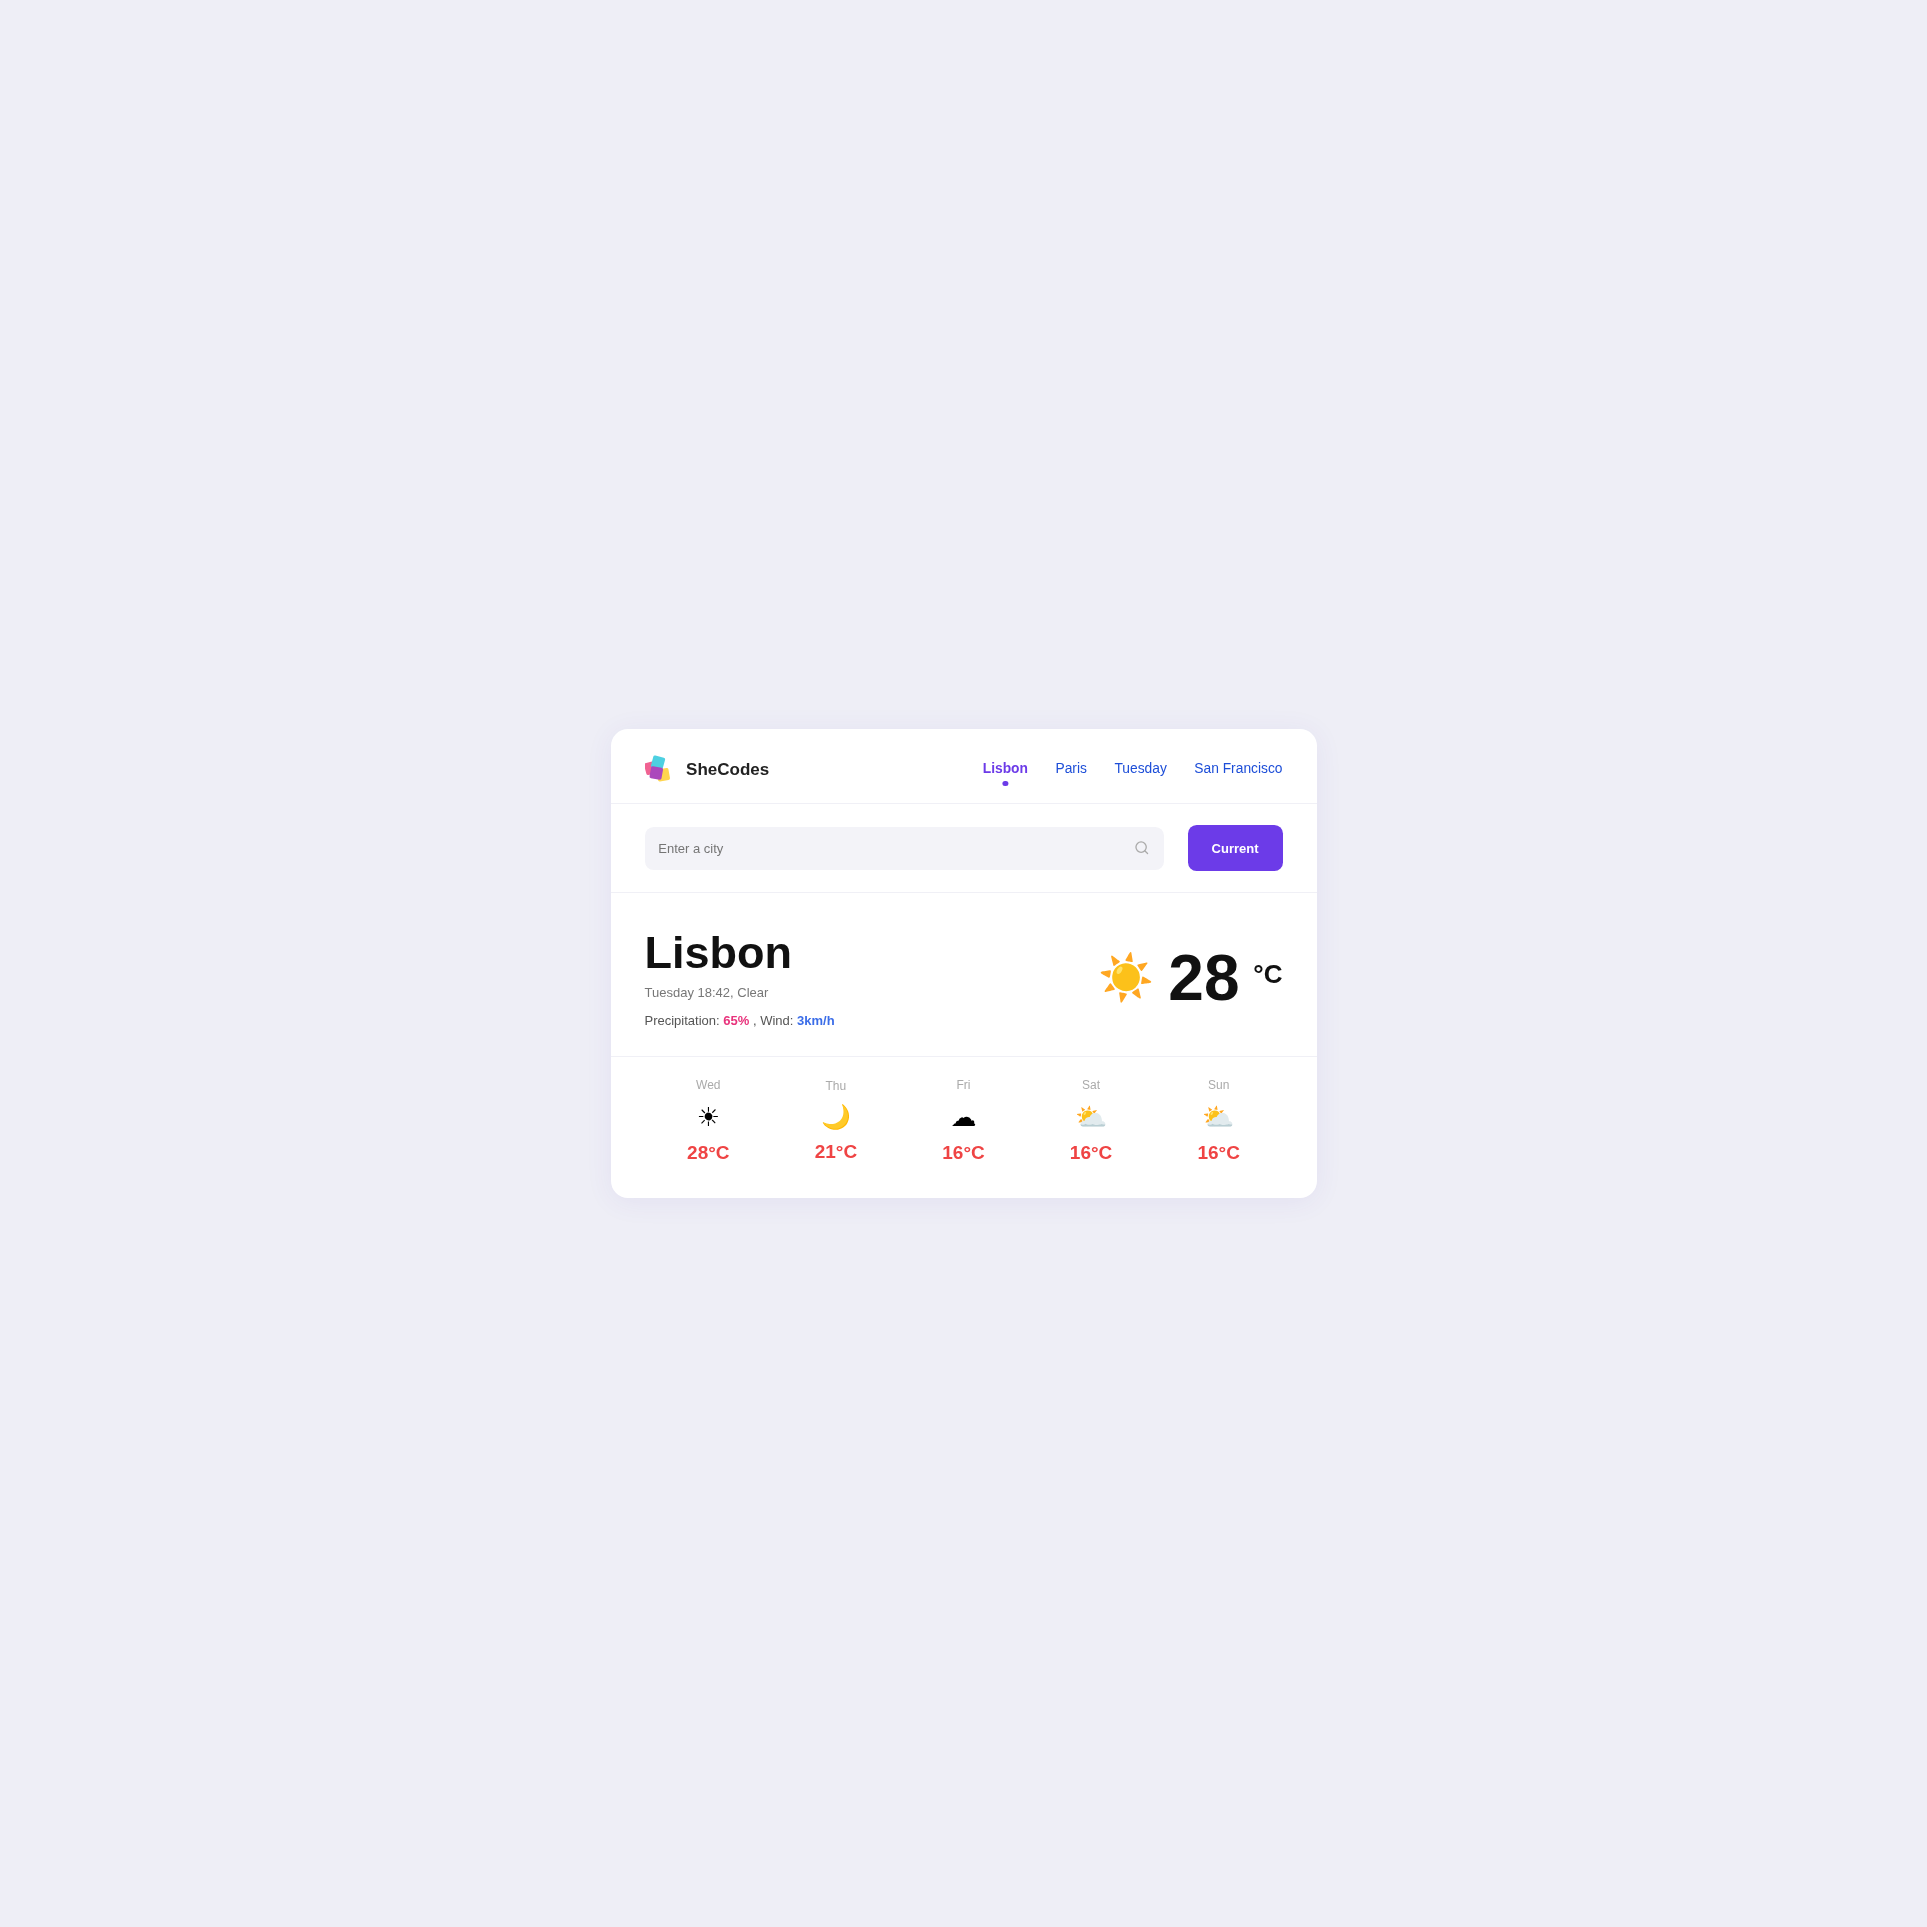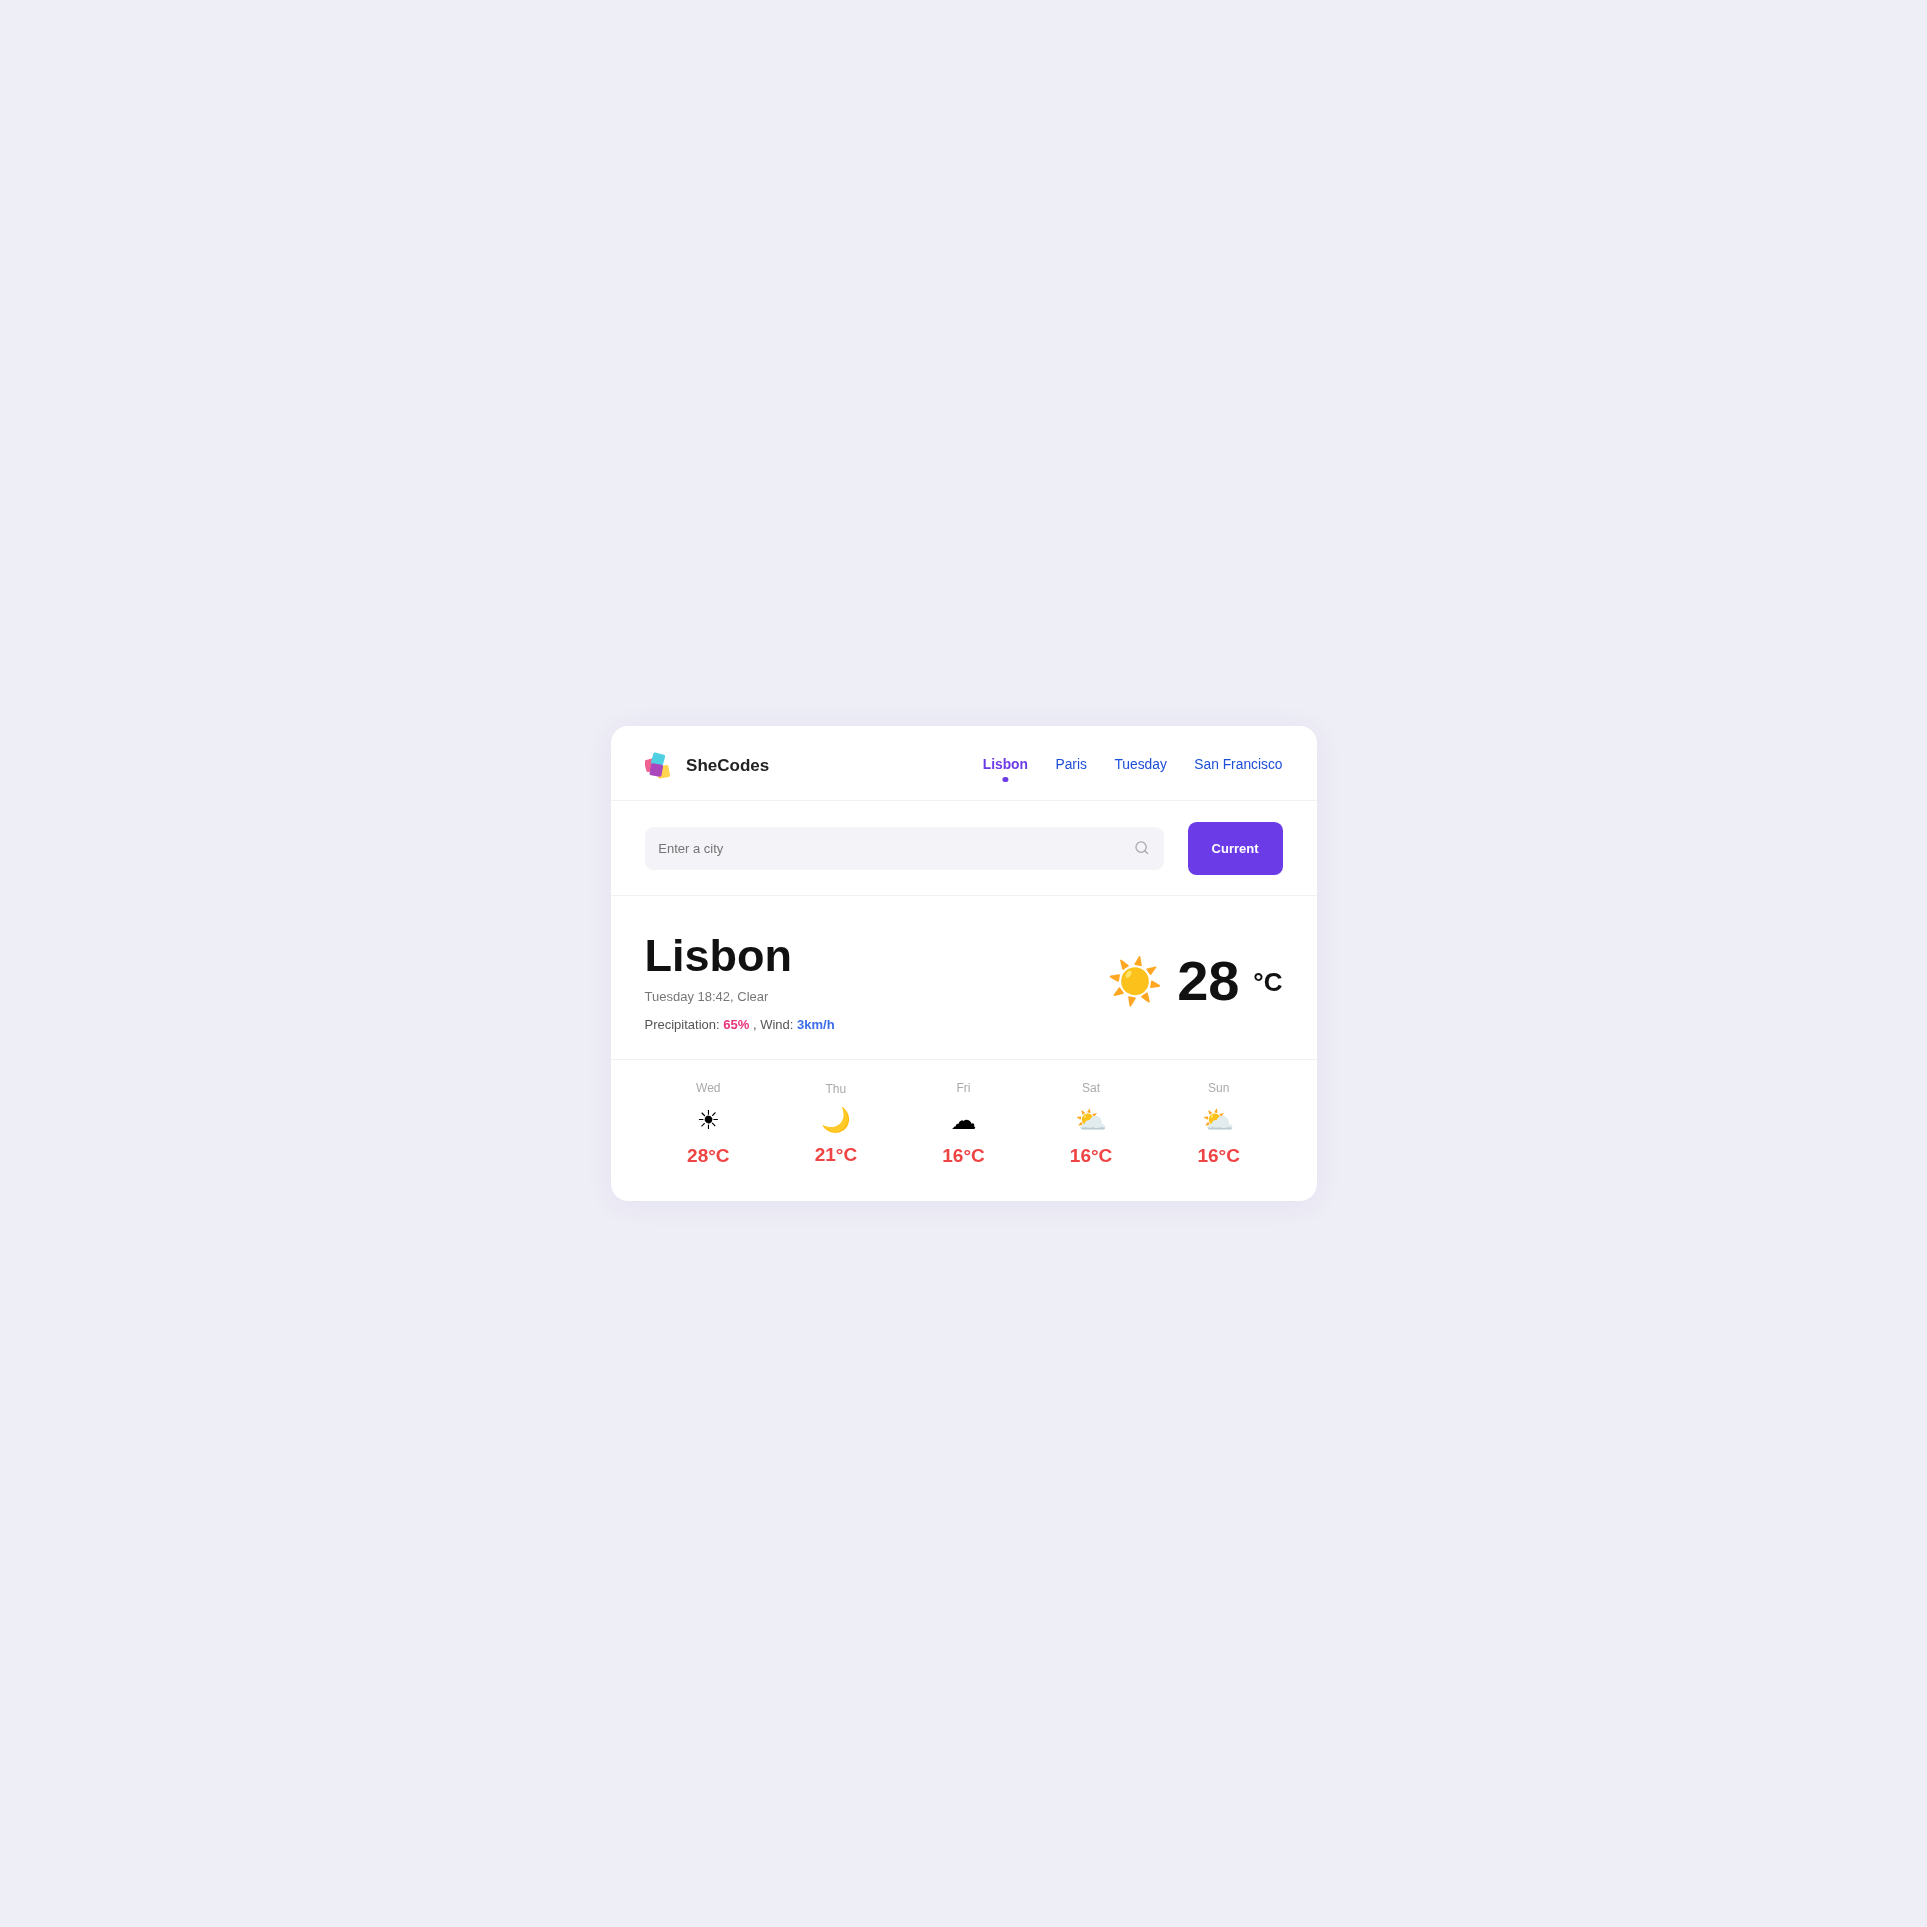--- a/index.html
+++ b/index.html
@@ -105,7 +105,7 @@
       border: none;
       border-radius: 8.6px;
       padding: 14px 24px;
-      height: 53px;
+      height: 46px;
       font-size: 13px;
       font-weight: 600;
       cursor: pointer;

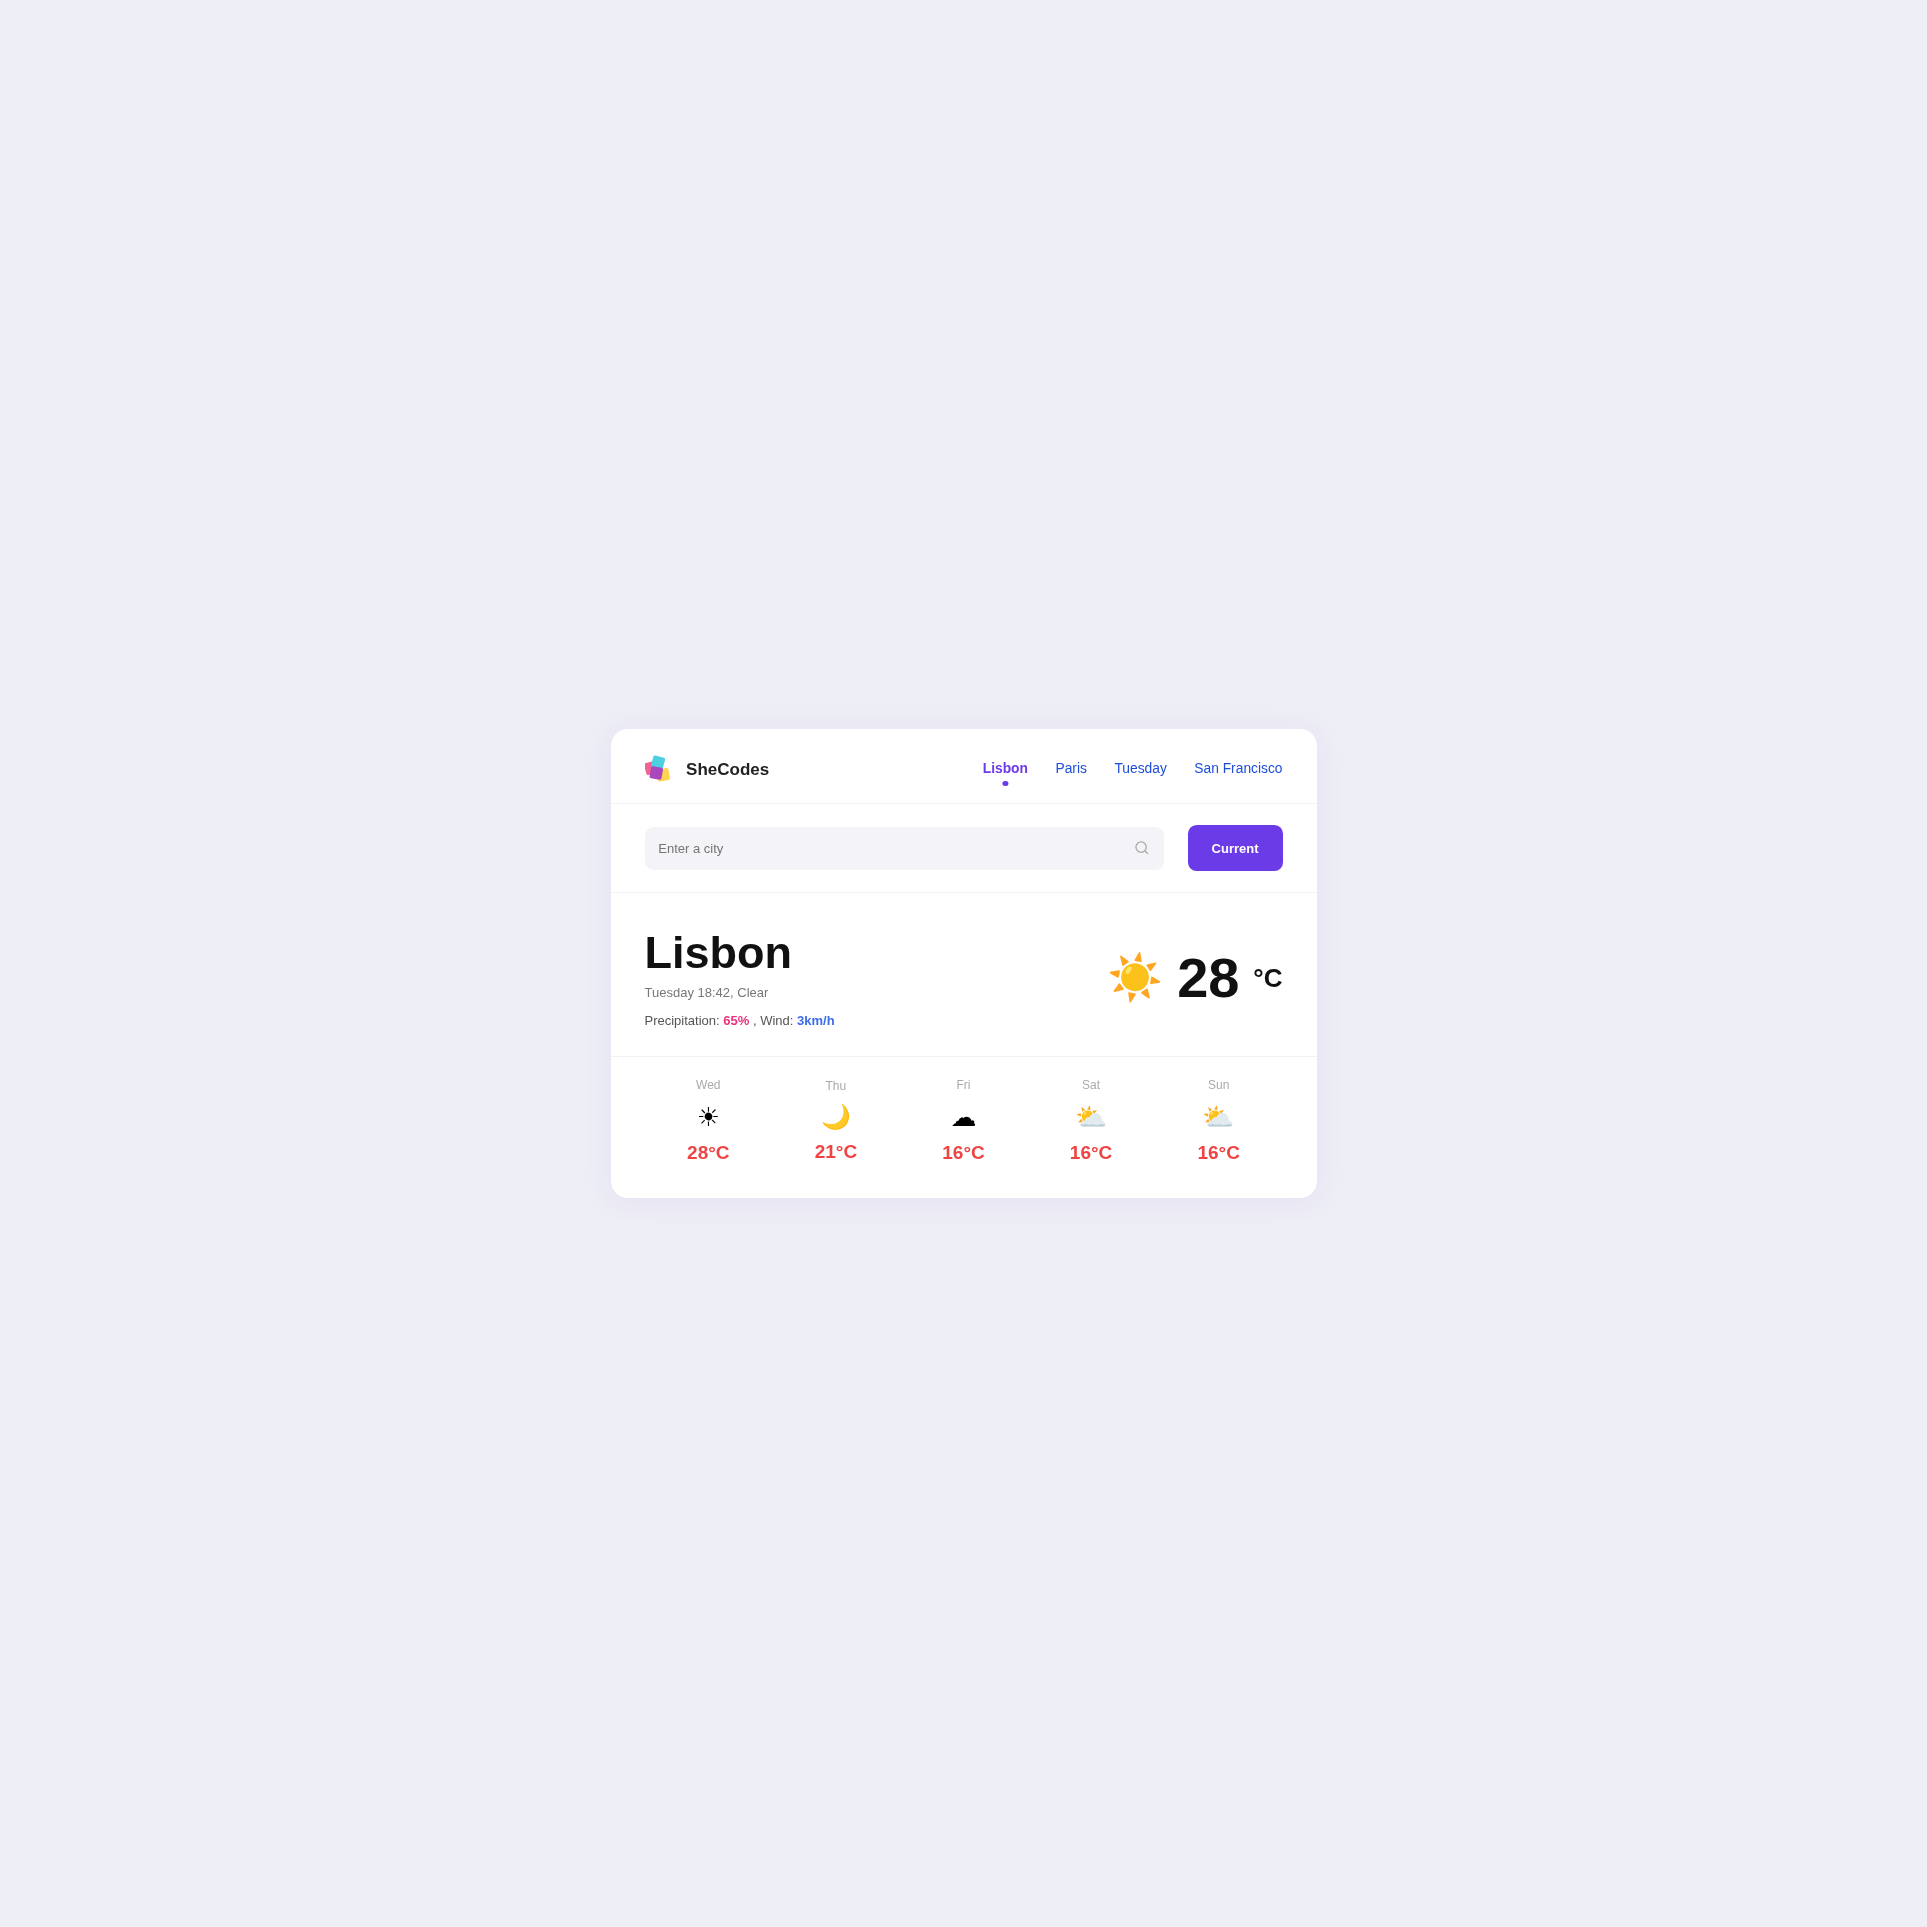--- a/index.html
+++ b/index.html
@@ -151,7 +151,7 @@
       line-height: 1;
     }
     .temp-value {
-      font-size: 56px;
+      font-size: 64px;
       font-weight: 800;
       color: #111;
       line-height: 1;

